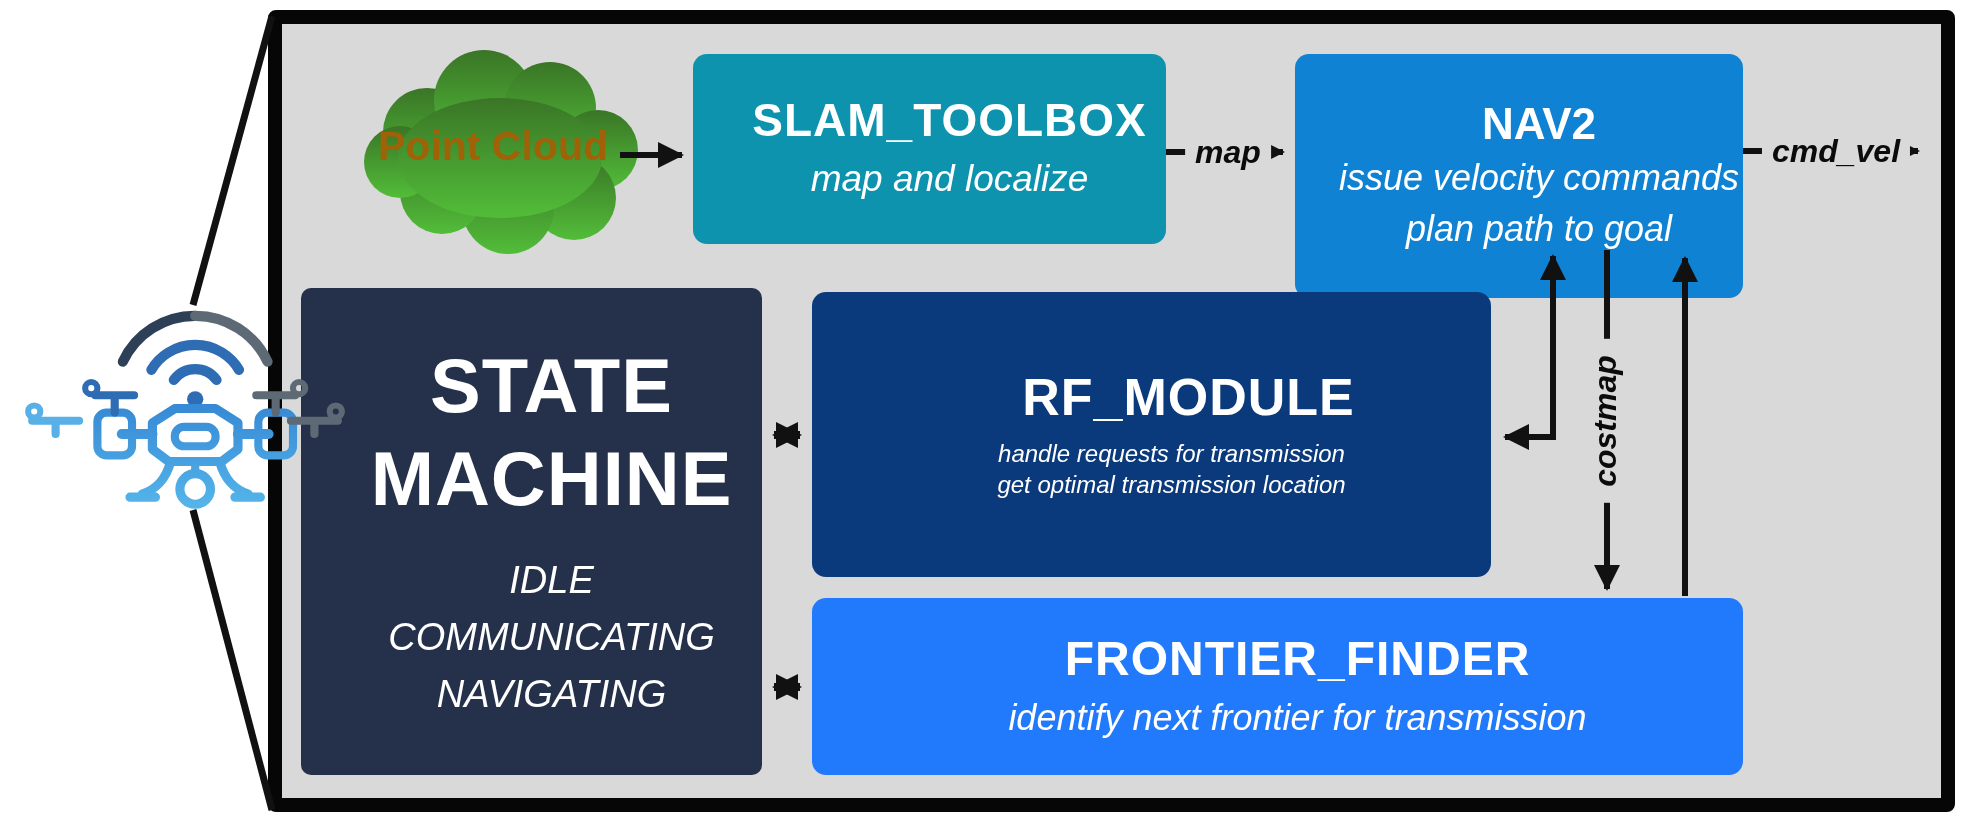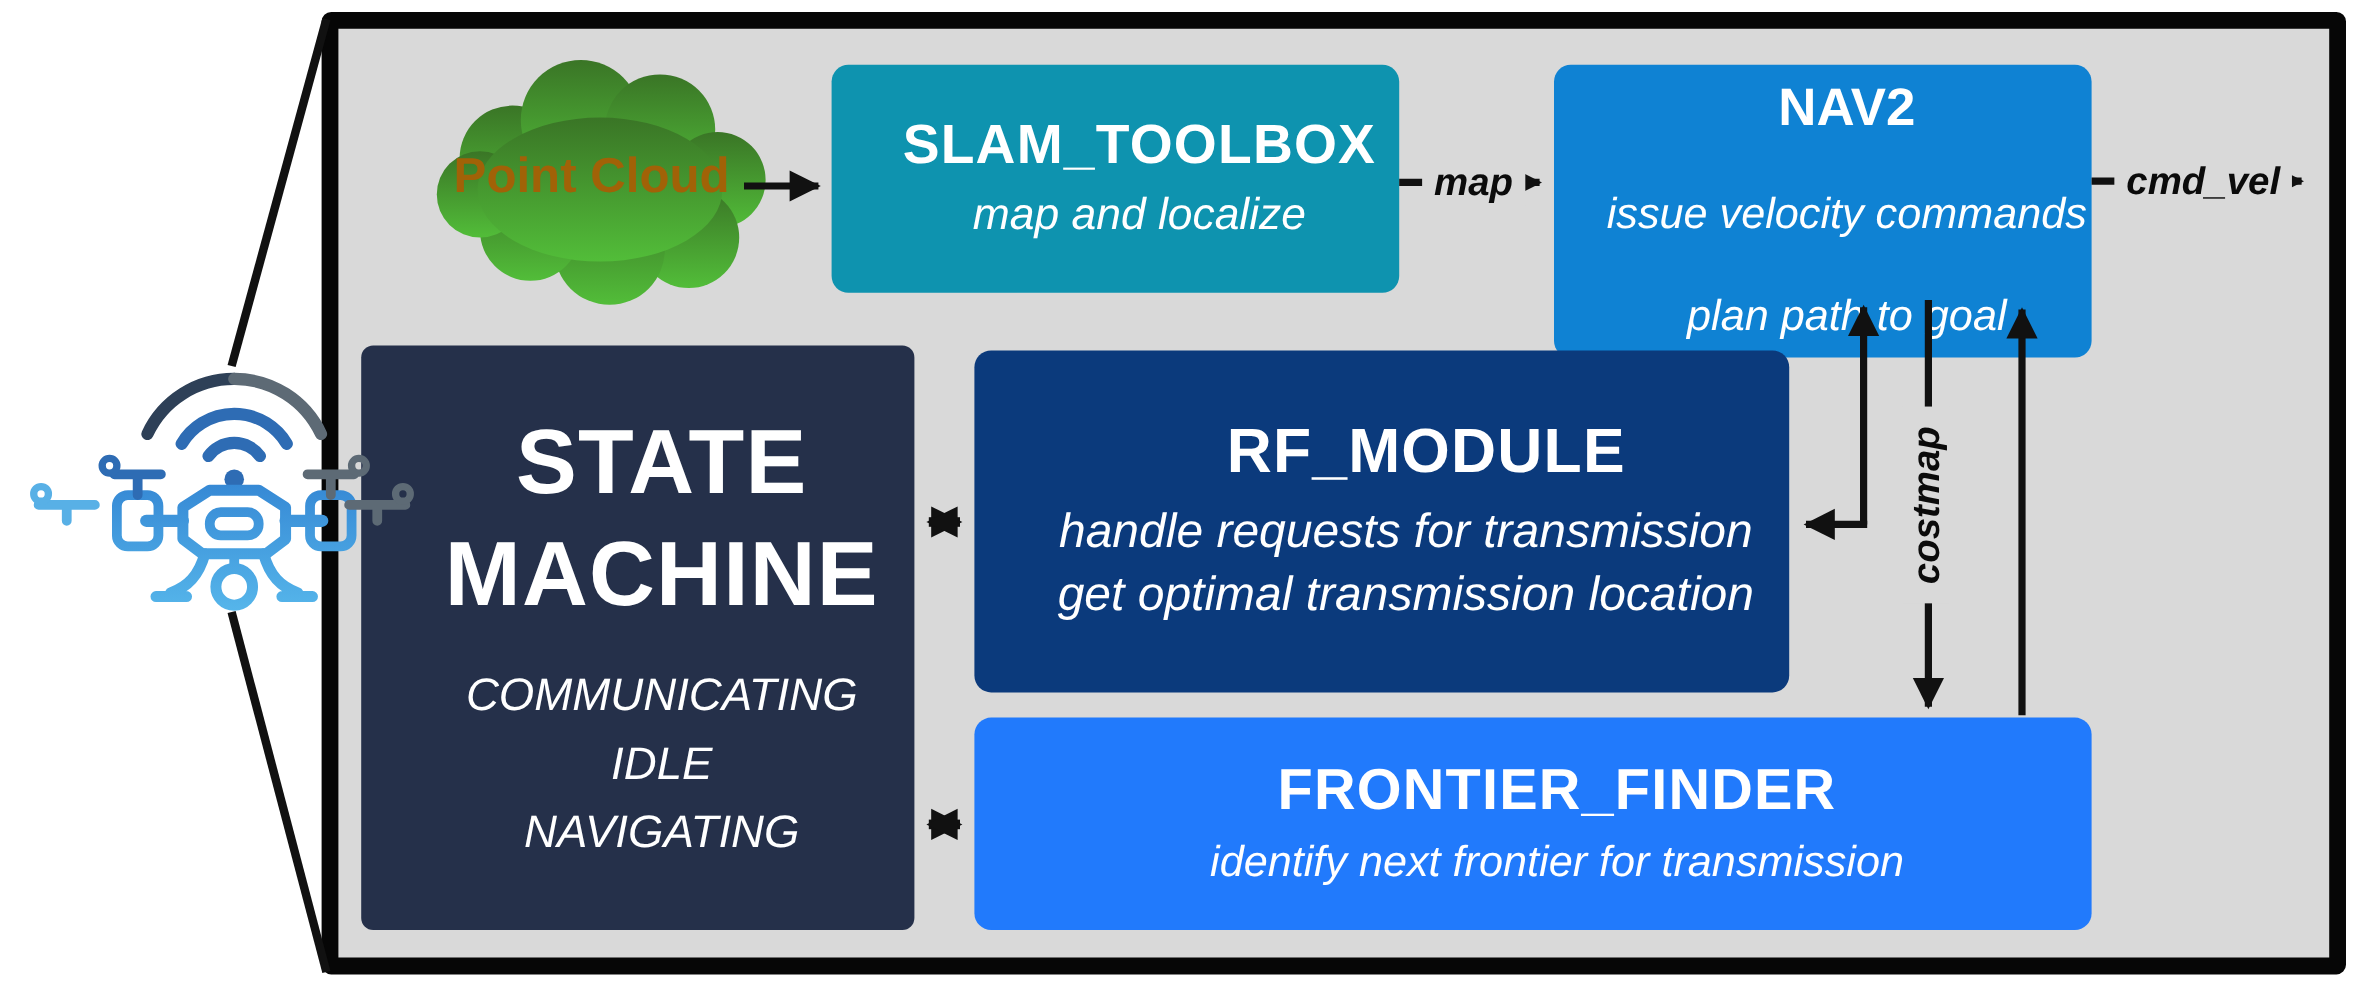--- a/index.html
+++ b/index.html
@@ -36,7 +36,7 @@
   .slam{left:693px;top:54px;width:473px;height:190px;background:#0e93af;}
   .slam .title{font-size:46px;letter-spacing:1px;}
   .slam .subtitle{font-size:37px;margin-top:8px;}
-  .nav2{left:1295px;top:54px;width:448px;height:244px;background:#0f82d3;gap:34px;}
+  .nav2{left:1295px;top:54px;width:448px;height:244px;background:#0f82d3;}
   .nav2 .title{font-size:44px;}
   .nav2 .subtitle{font-size:36px;margin-top:4px;}
   .state{left:301px;top:288px;width:461px;height:487px;background:#25304a;border-radius:10px;}

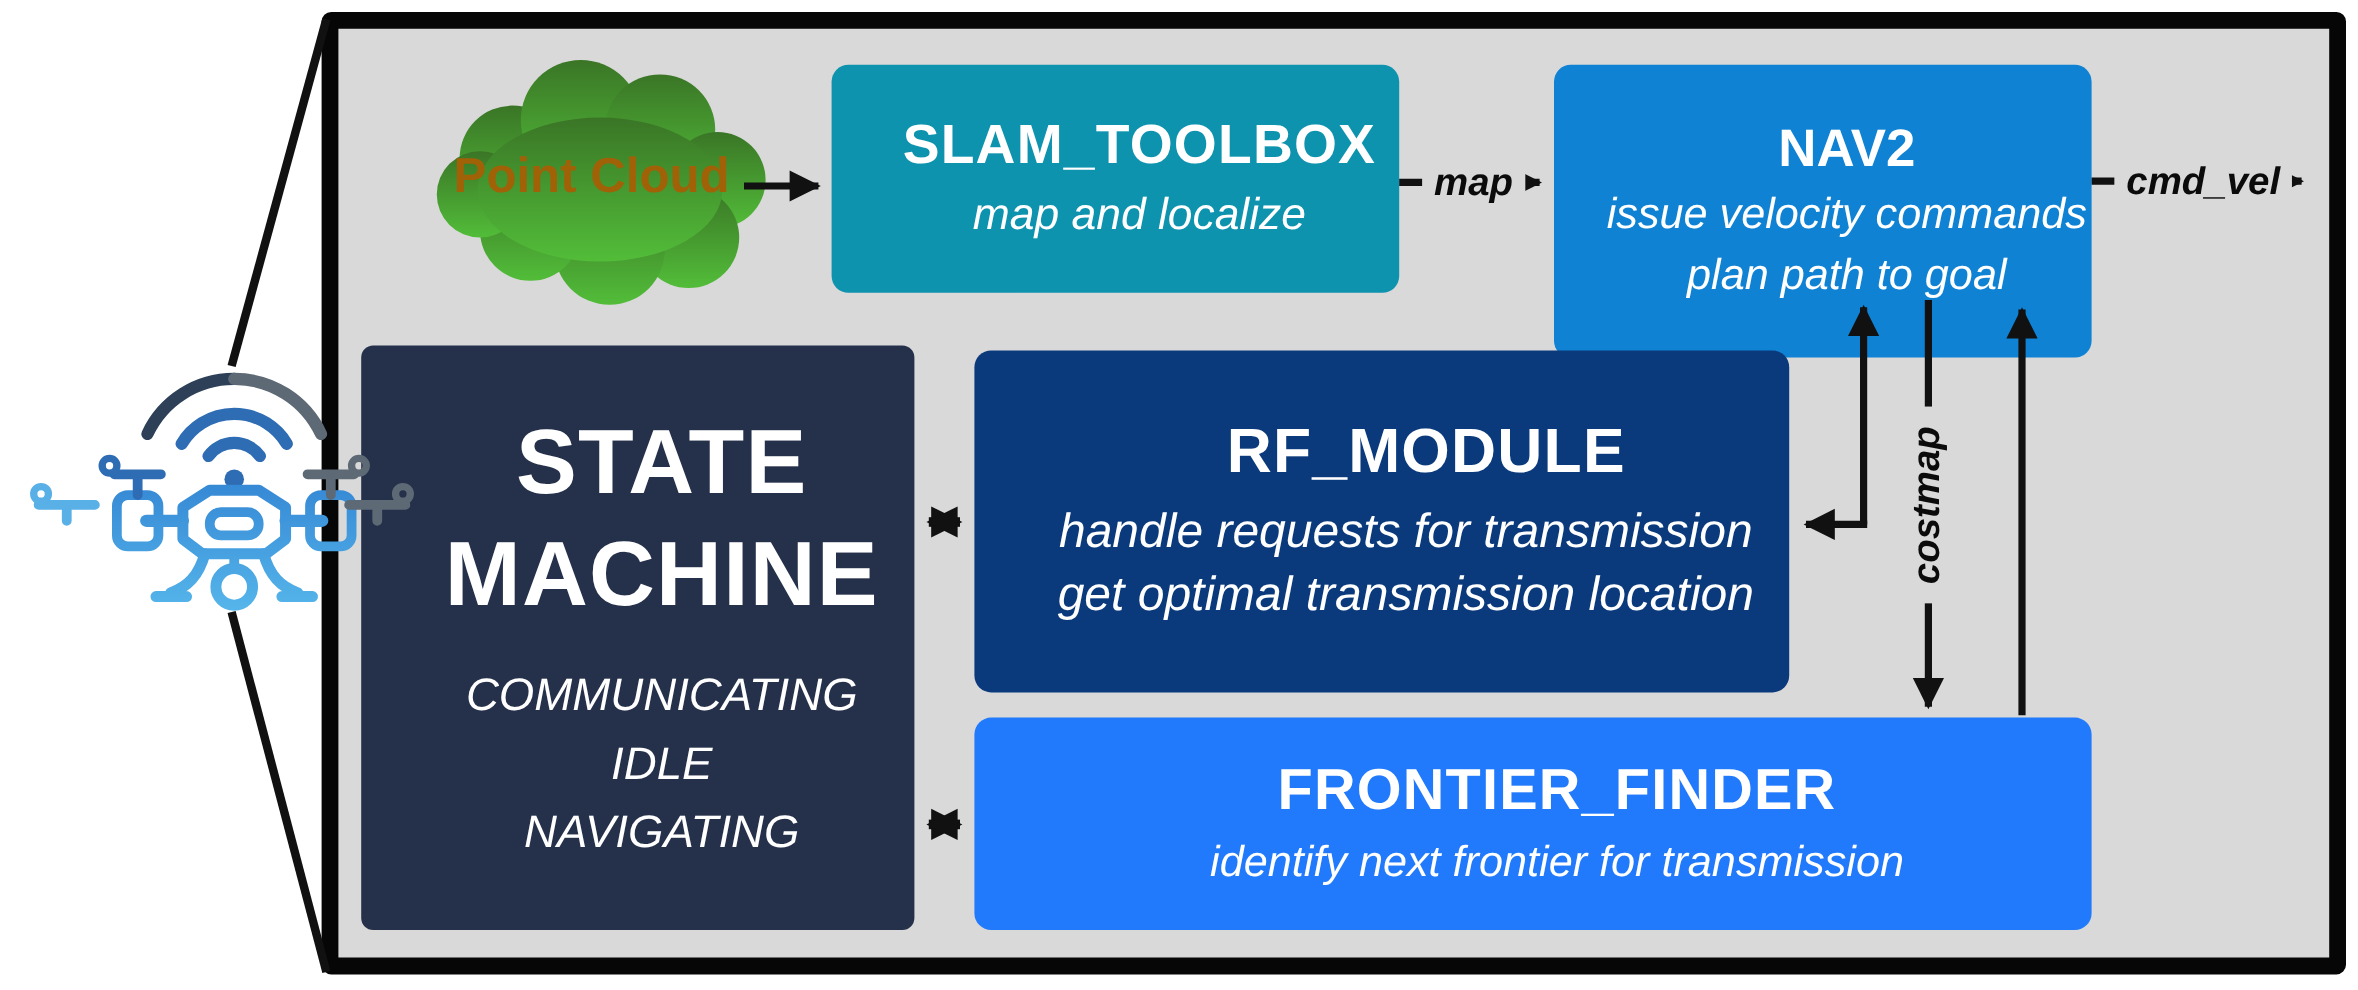--- a/index.html
+++ b/index.html
@@ -44,7 +44,7 @@
   .state .states{font-style:italic;font-size:38px;line-height:1.5;margin-top:26px;}
   .rf{left:812px;top:292px;width:679px;height:285px;background:#0b3a7c;}
   .rf .title{font-size:52px;letter-spacing:1px;margin-left:34px;}
-  .rf .subtitle{font-size:40px;margin-top:10px;}
+  .rf .subtitle{font-size:24px;margin-top:10px;}
   .frontier{left:812px;top:598px;width:931px;height:177px;background:#217afc;}
   .frontier .title{font-size:48px;letter-spacing:1px;}
   .frontier .subtitle{font-size:36px;margin-top:8px;}

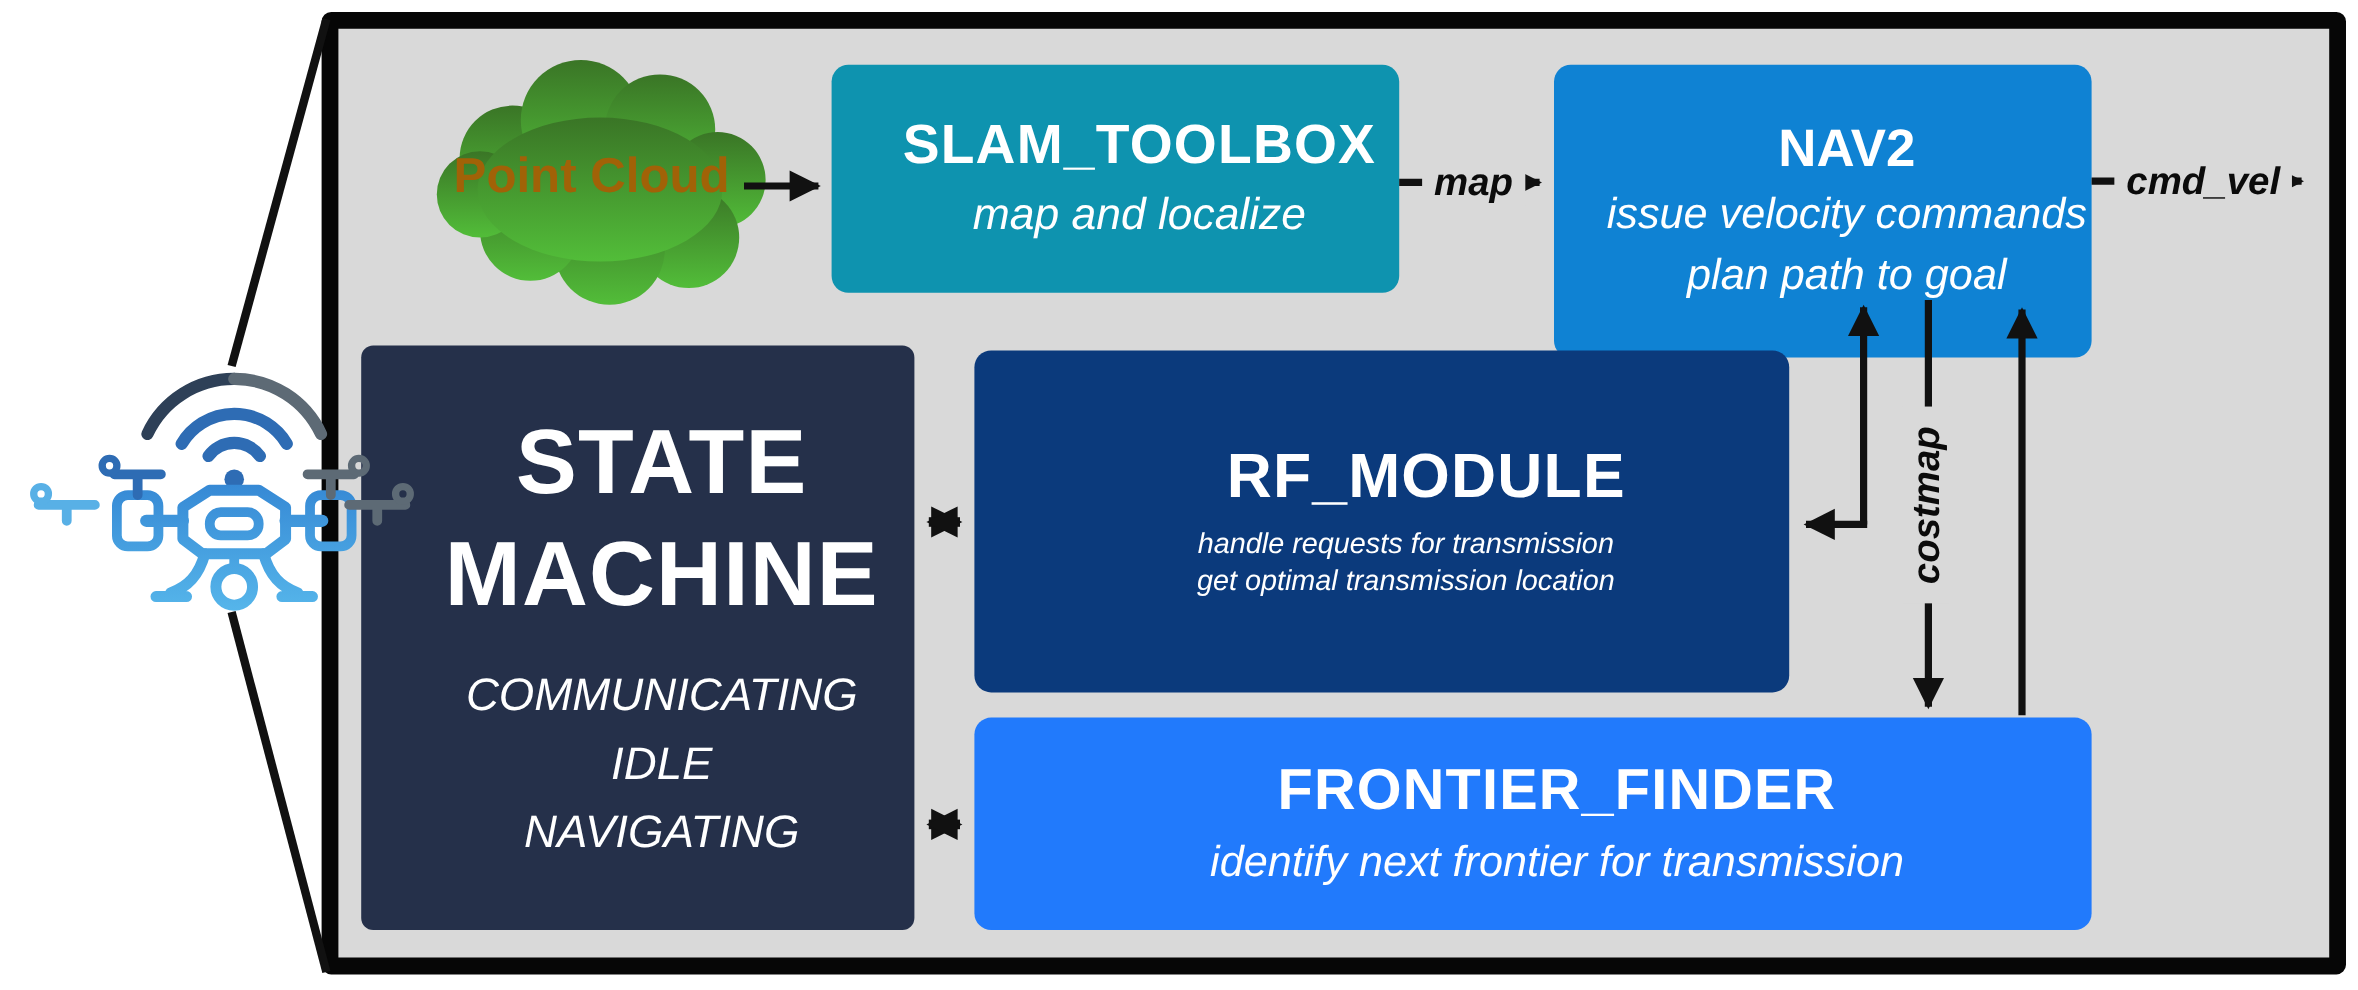--- a/index.html
+++ b/index.html
@@ -161,8 +161,8 @@
     <div class="title">STATE</div>
     <div class="title">MACHINE</div>
     <div class="states">
+      <div>IDLE</div>
       <div>COMMUNICATING</div>
-      <div>IDLE</div>
       <div>NAVIGATING</div>
     </div>
   </div>

